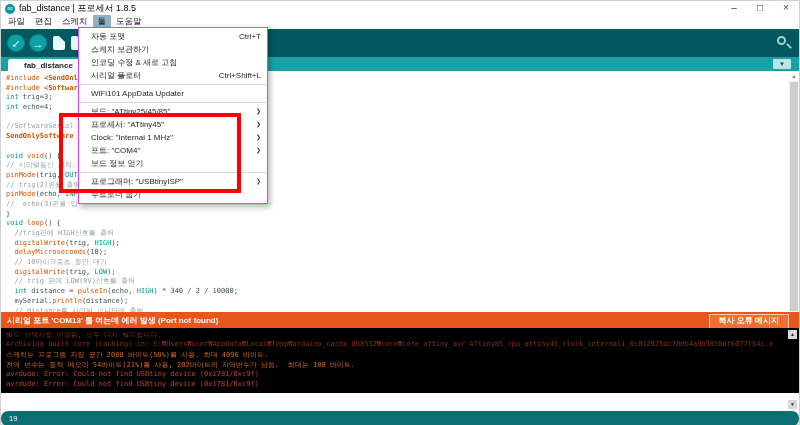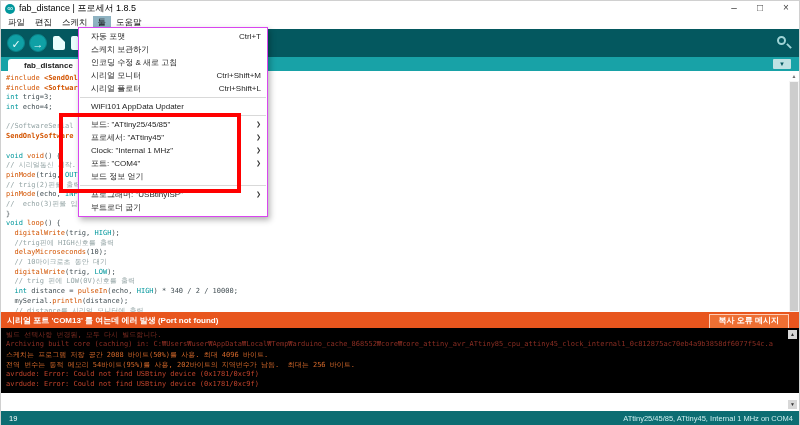--- a/index.html
+++ b/index.html
@@ -17,7 +17,7 @@
 
   
   .menubar { position:absolute; top:15px; left:0; right:0; height:13px; background:#fff;
-             display:flex; align-items:center; font-size:8.5px; color:#111; padding-left:2px; }
+             display:flex; align-items:flex-end; font-size:8.5px; color:#111; padding-left:2px; }
   .menu-item { padding:1px 5px; }
   .menu-item.active { background:#8fb3c2; }
 

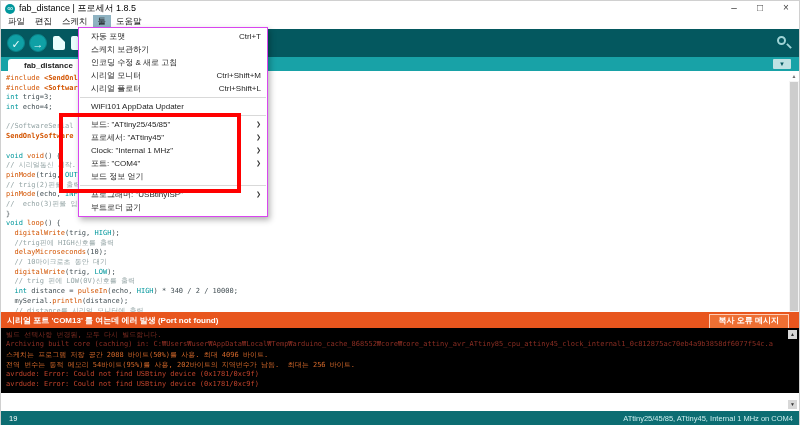--- a/index.html
+++ b/index.html
@@ -204,10 +204,6 @@
         <span class="lbl">인코딩 수정 &amp; 새로 고침</span>
       </div>
       <div class="mi">
-        <span class="lbl">시리얼 모니터</span>
-        <span class="sc">Ctrl+Shift+M</span>
-      </div>
-      <div class="mi">
         <span class="lbl">시리얼 플로터</span>
         <span class="sc">Ctrl+Shift+L</span>
       </div>

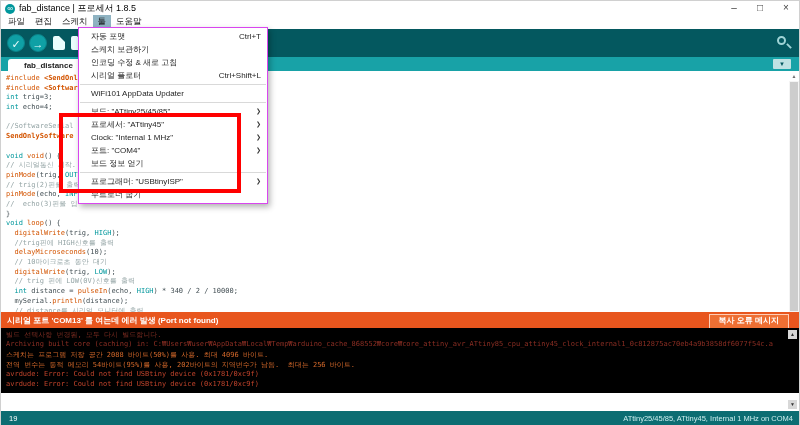--- a/index.html
+++ b/index.html
@@ -151,8 +151,8 @@
         <div class="cl"><span class="tk-cm">//  echo(3)핀을 입</span></div>
         <div class="cl"><span class="tk-pl">}</span></div>
         <div class="cl"><span class="tk-kw">void</span><span class="tk-pl"> </span><span class="tk-fn">loop</span><span class="tk-pl">() {</span></div>
+        <div class="cl"><span class="tk-cm">  //trig핀에 HIGH신호를 출력</span></div>
         <div class="cl"><span class="tk-pl">  </span><span class="tk-fn">digitalWrite</span><span class="tk-pl">(trig, </span><span class="tk-kw">HIGH</span><span class="tk-pl">);</span></div>
-        <div class="cl"><span class="tk-cm">  //trig핀에 HIGH신호를 출력</span></div>
         <div class="cl"><span class="tk-pl">  </span><span class="tk-fn">delayMicroseconds</span><span class="tk-pl">(10);</span></div>
         <div class="cl"><span class="tk-cm">  // 10마이크로초 동안 대기</span></div>
         <div class="cl"><span class="tk-pl">  </span><span class="tk-fn">digitalWrite</span><span class="tk-pl">(trig, </span><span class="tk-kw">LOW</span><span class="tk-pl">);</span></div>

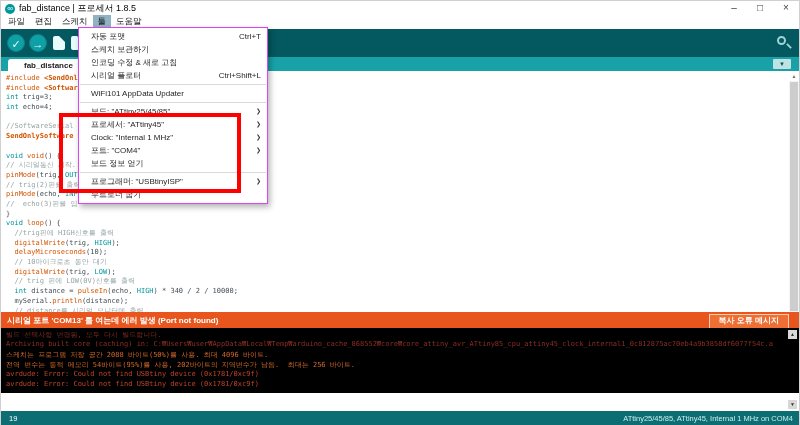--- a/index.html
+++ b/index.html
@@ -177,7 +177,7 @@
         <div class="con-line" style="color: rgb(122, 43, 32);">빌드 선택사항 변경됨, 모두 다시 빌드합니다.</div>
         <div class="con-line" style="color: rgb(140, 46, 35);">Archiving built core (caching) in: C:₩Users₩user₩AppData₩Local₩Temp₩arduino_cache_868552₩core₩core_attiny_avr_ATtiny85_cpu_attiny45_clock_internal1_0c812875ac70eb4a9b3858df6077f54c.a</div>
         <div class="con-line" style="color: rgb(212, 104, 42);">스케치는 프로그램 저장 공간 2088 바이트(50%)를 사용. 최대 4096 바이트.</div>
-        <div class="con-line" style="color: rgb(212, 104, 42);">전역 변수는 동적 메모리 54바이트(95%)를 사용, 202바이트의 지역변수가 남음.  최대는 256 바이트.</div>
+        <div class="con-line" style="color: rgb(212, 104, 42);">전역 변수는 동적 메모리 54바이트(21%)를 사용, 202바이트의 지역변수가 남음.  최대는 180 바이트.</div>
         <div class="con-line" style="color: rgb(192, 67, 43);">avrdude: Error: Could not find USBtiny device (0x1781/0xc9f)</div>
         <div class="con-line" style="color: rgb(192, 67, 43);">avrdude: Error: Could not find USBtiny device (0x1781/0xc9f)</div>
         <div class="con-line" style="color: rgb(0, 0, 0);"></div>

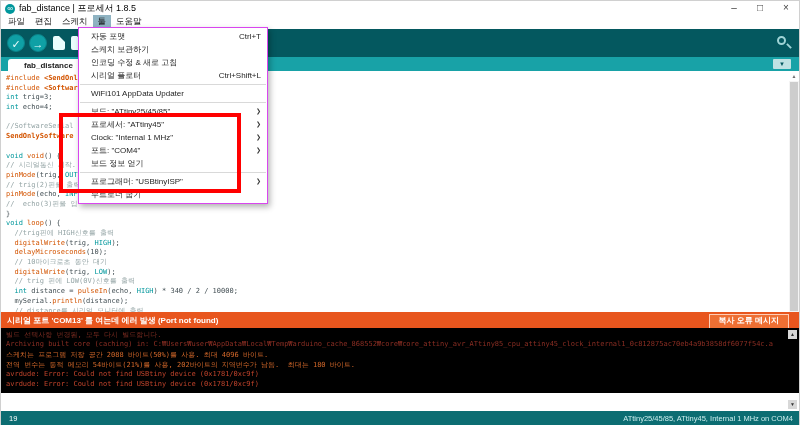--- a/index.html
+++ b/index.html
@@ -77,7 +77,7 @@
   
   .status-bottom { position:absolute; top:410px; left:0; right:0; height:15px; background:#0c6d72;
                    display:flex; align-items:center; font-size:7.5px; color:#fff;
-                   padding:0 6px 0 8px; }
+                   padding:0 6px 0 8px;border-radius:7px; }
   .status-right { margin-left:auto; color:#cdeeee; }
 
   

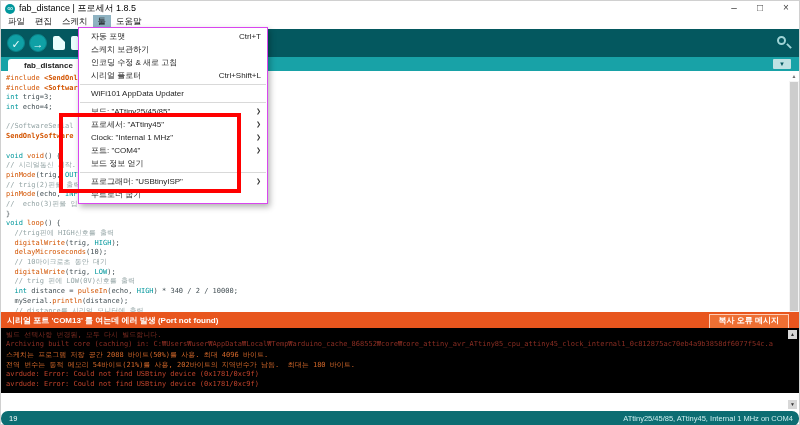--- a/index.html
+++ b/index.html
@@ -189,7 +189,6 @@
 
   <div class="status-bottom">
     <span>19</span>
-    <span class="status-right">ATtiny25/45/85, ATtiny45, Internal 1 MHz on COM4</span>
   </div>
 
   <div class="menu-popup">

